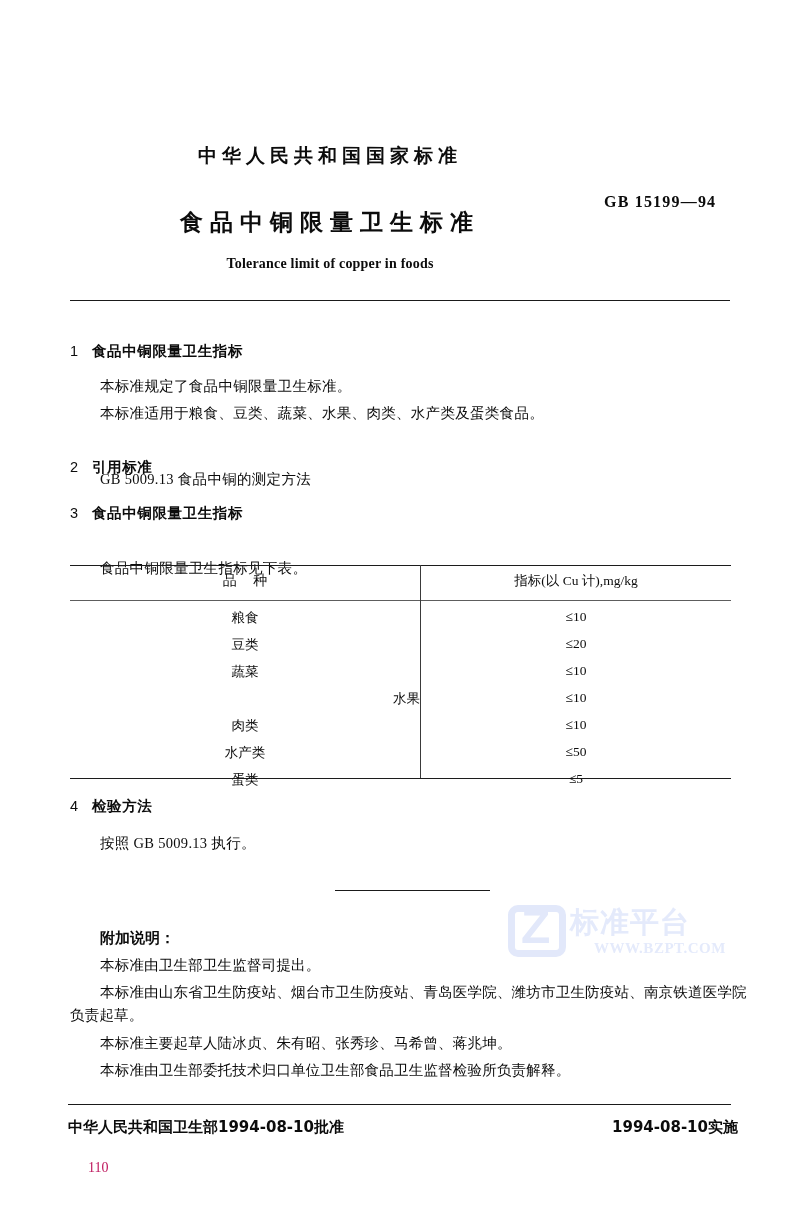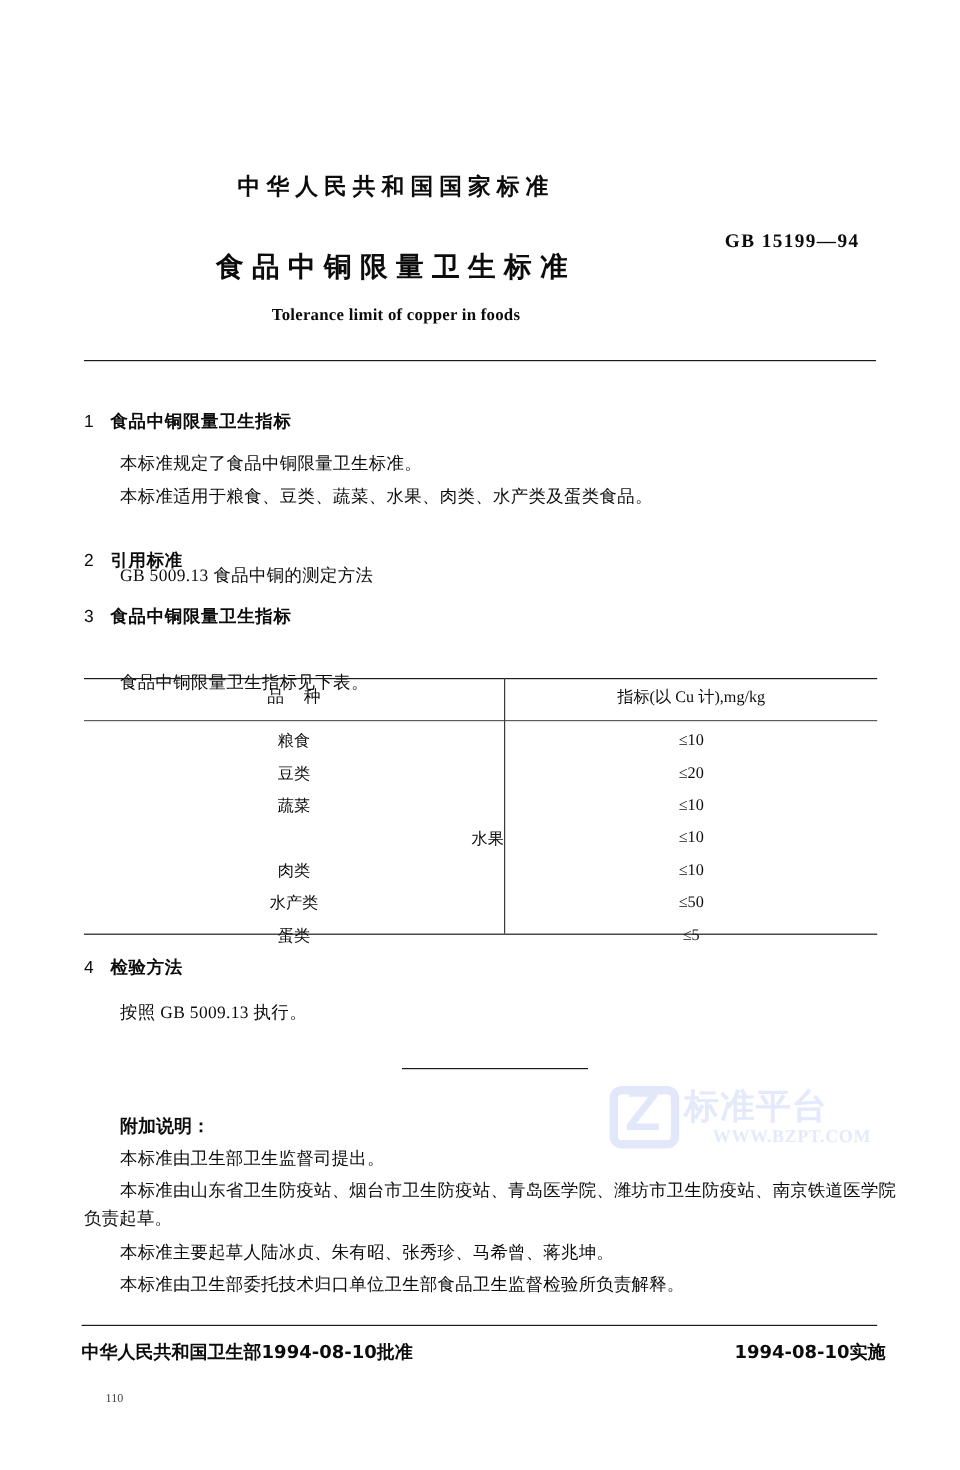--- a/index.html
+++ b/index.html
@@ -259,8 +259,8 @@
   .page-number {
     position: absolute;
     left: 88px; top: 1160px;
-    font-size: 10px;
-    color: #404040;
+    font-size: 14px;
+    color: #be185d;
     font-family: "Liberation Serif", serif;
   }
 </style>

